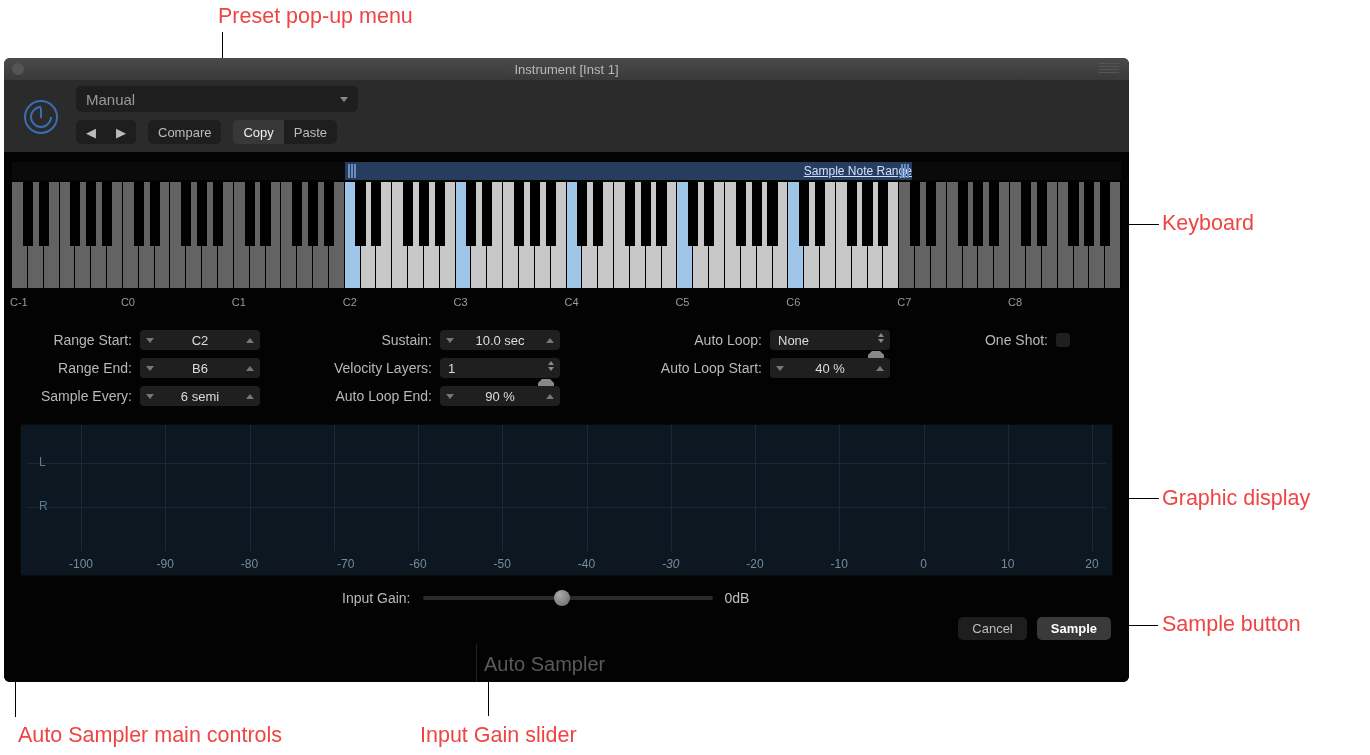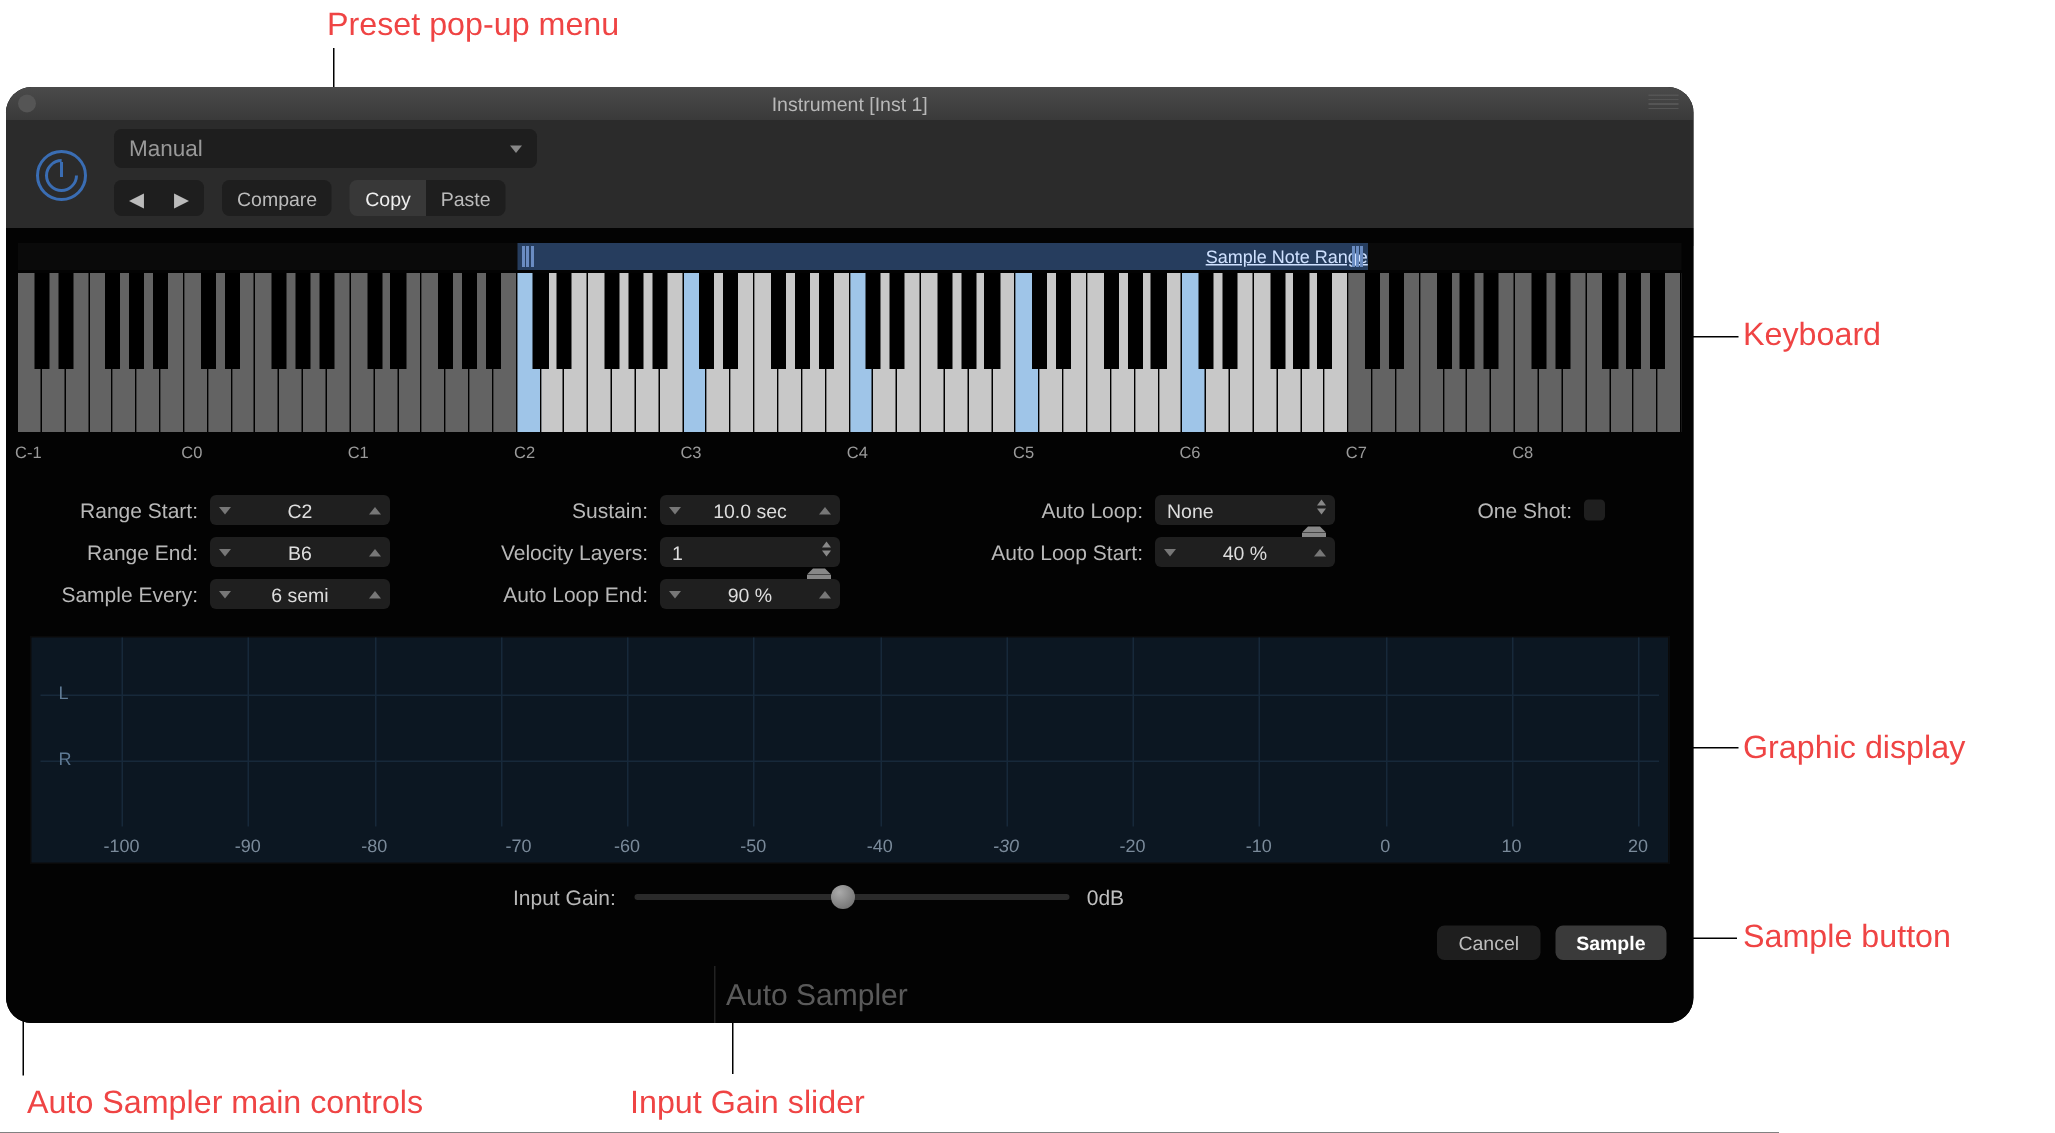--- a/index.html
+++ b/index.html
@@ -33,7 +33,7 @@
   width: 1125px;
   height: 624px;
   background: #000;
-  border-radius: 17px;
+  border-radius: 6px;
   overflow: hidden;
 }
 

